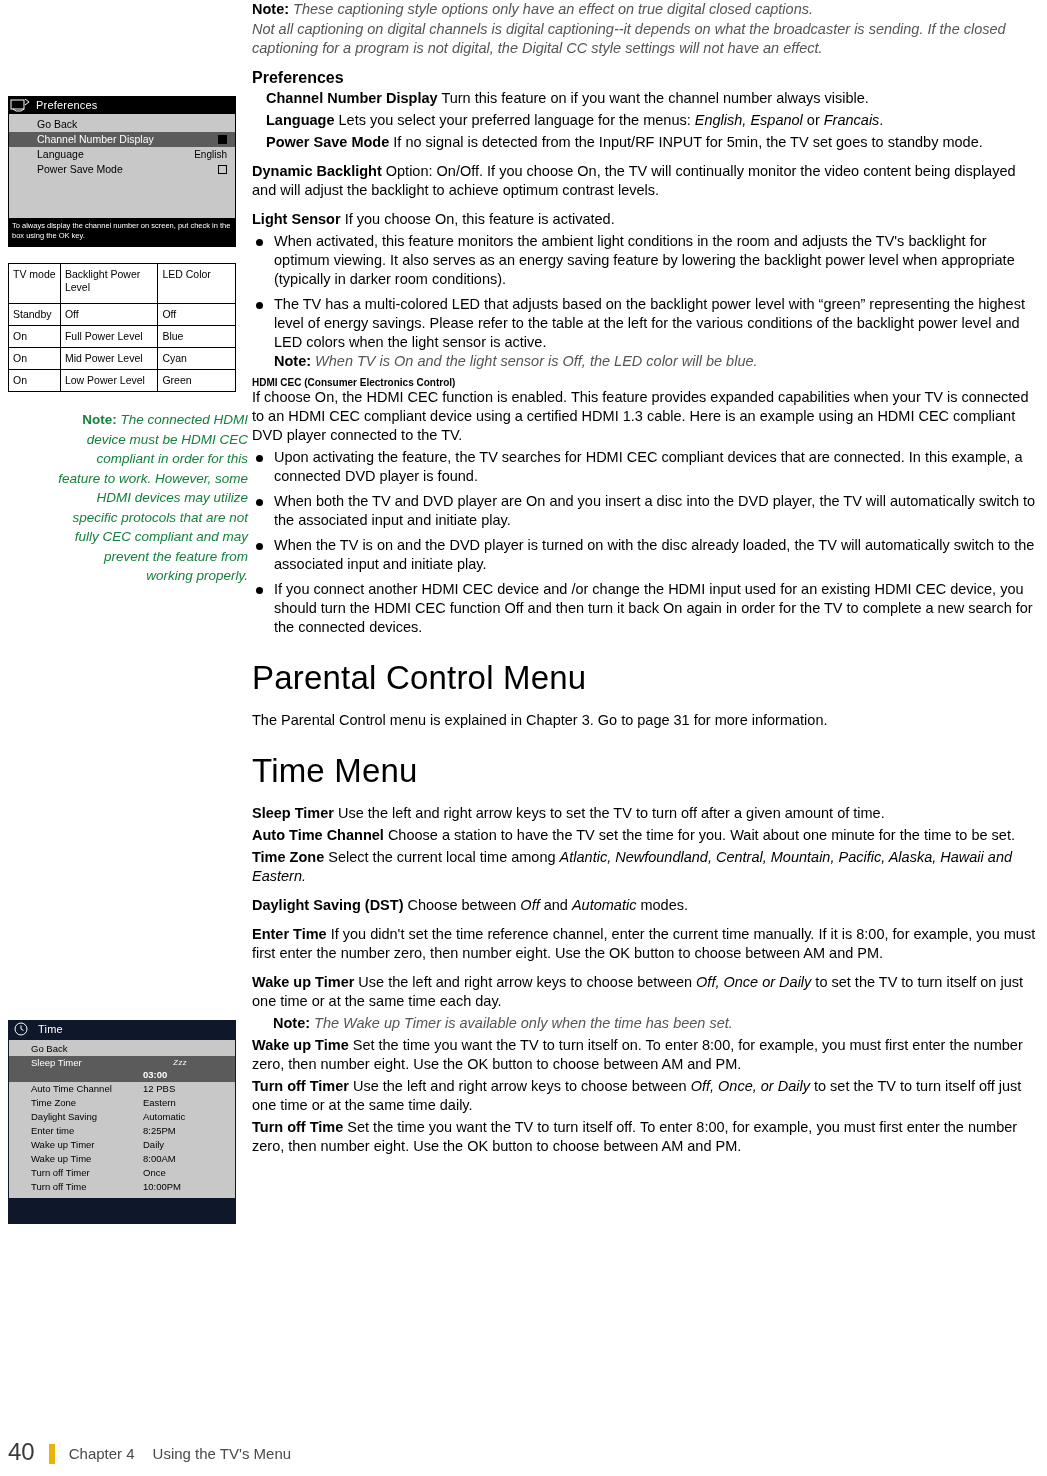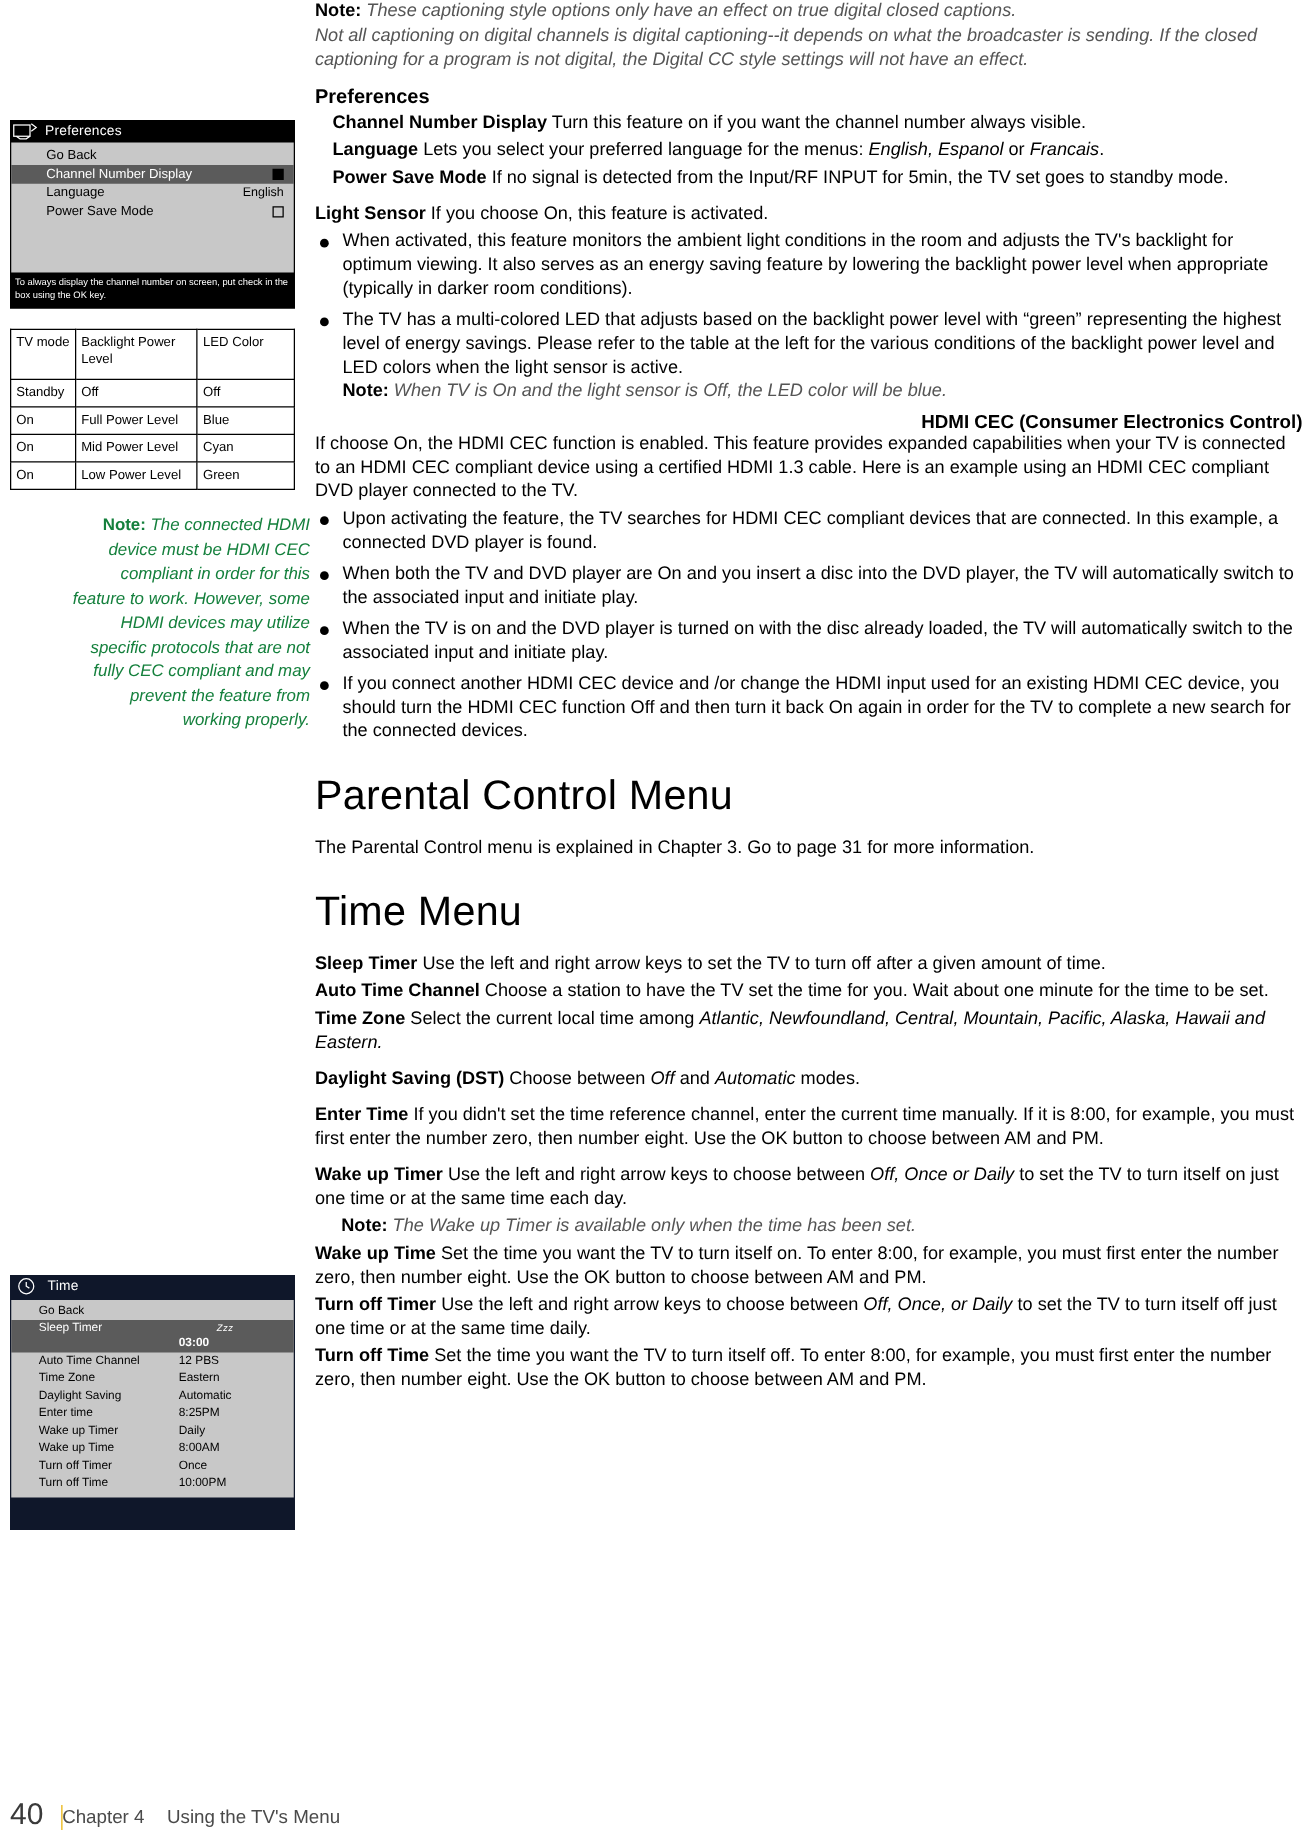--- a/index.html
+++ b/index.html
@@ -365,6 +365,9 @@
       <span class="bd">Power Save Mode</span><span>   If no signal is detected from the Input/RF INPUT for 5min, the TV set goes to standby mode.</span>
     </div>
 
+    <div class="p blk">
+      <span class="bd">Dynamic Backlight</span><span>   Option: On/Off. If you choose On, the TV will continually monitor the video content being displayed and will adjust the backlight to achieve optimum contrast levels.</span>
+    </div>
 
     <div class="p">
       <span class="bd">Light Sensor</span><span>  If you choose On, this feature is activated.</span>

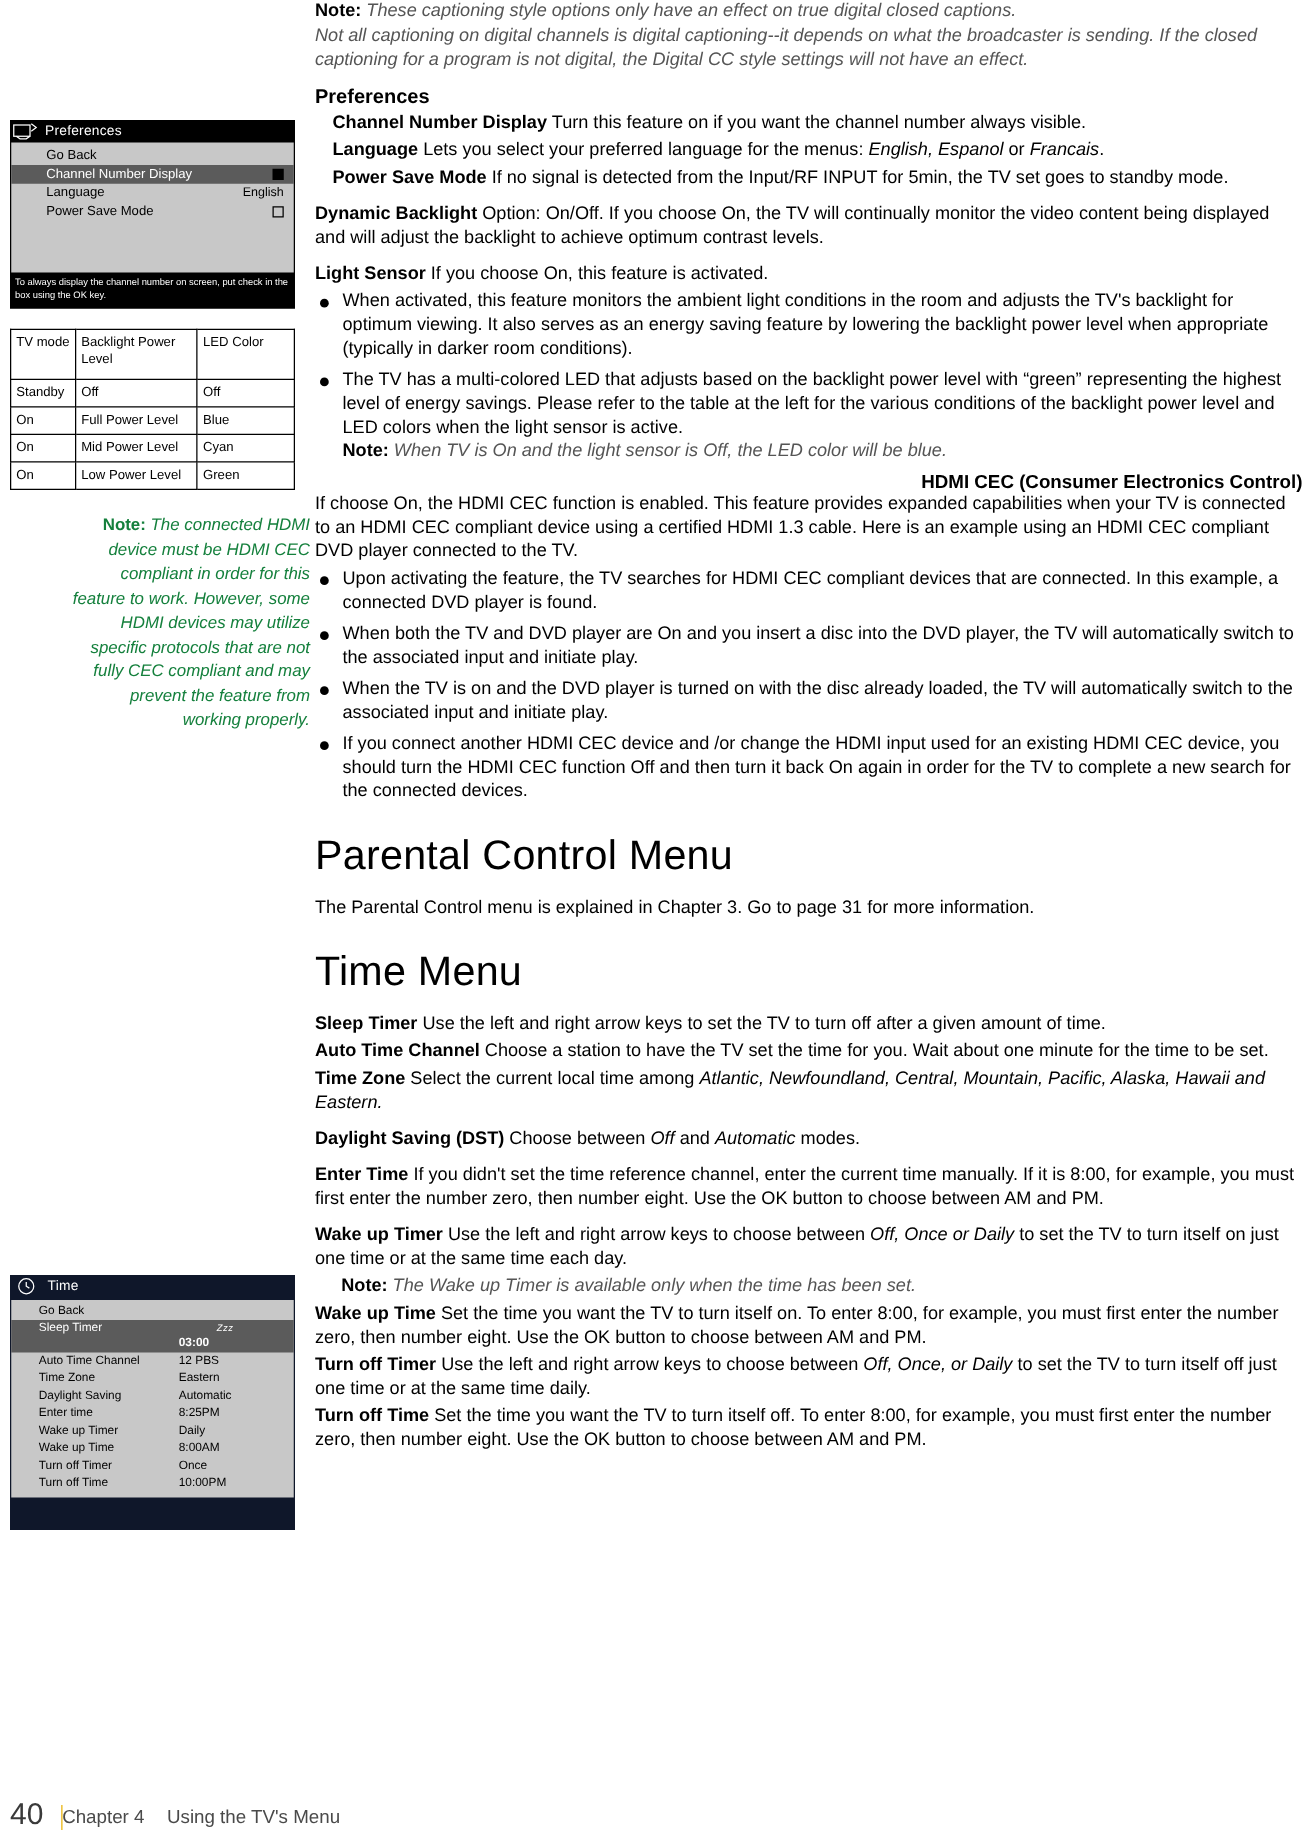--- a/index.html
+++ b/index.html
@@ -160,7 +160,7 @@
   .p { font-size: 14.5px; line-height: 19px; margin: 0 0 3px 0; }
   .it { font-style: italic; }
   .bd { font-weight: bold; }
-  .hdr-bold { font-weight: bold; font-size: 15px; text-align: right; }
+  .hdr-bold { font-weight: bold; font-size: 10px; }
 
   .para-intro { font-size: 14.5px; line-height: 19.5px; margin-bottom: 10px; }
   .para-intro .nt { font-weight: bold; font-style: normal; }

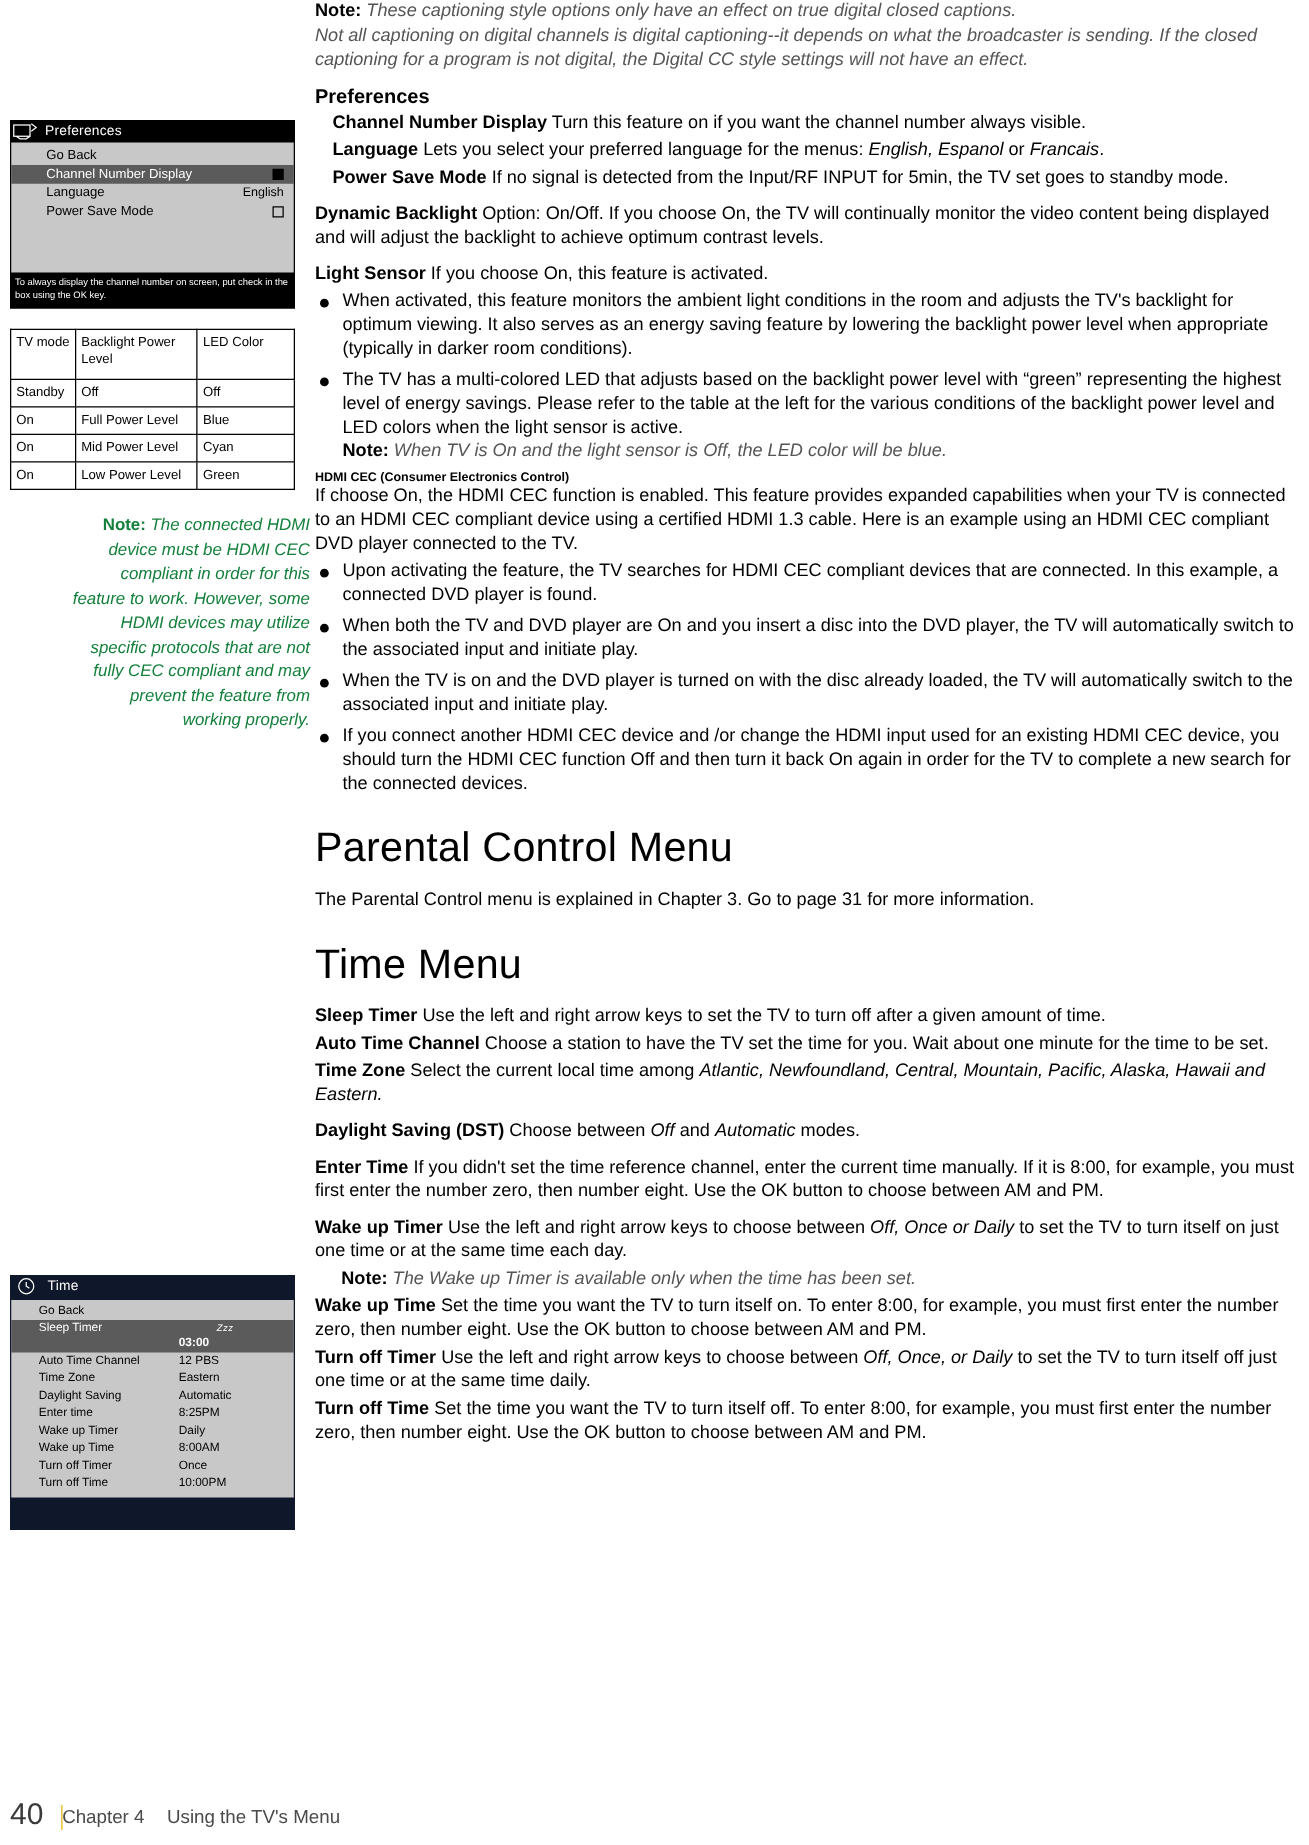--- a/index.html
+++ b/index.html
@@ -211,7 +211,8 @@
     line-height: 24px;
   }
   .footer-bar {
-    border-left: 1px solid #eab308;
+    border-left: 6px solid #eab308;
+    padding-left: 14px;
     font-size: 15px;
     color: #4a4a4a;
     line-height: 20px;

